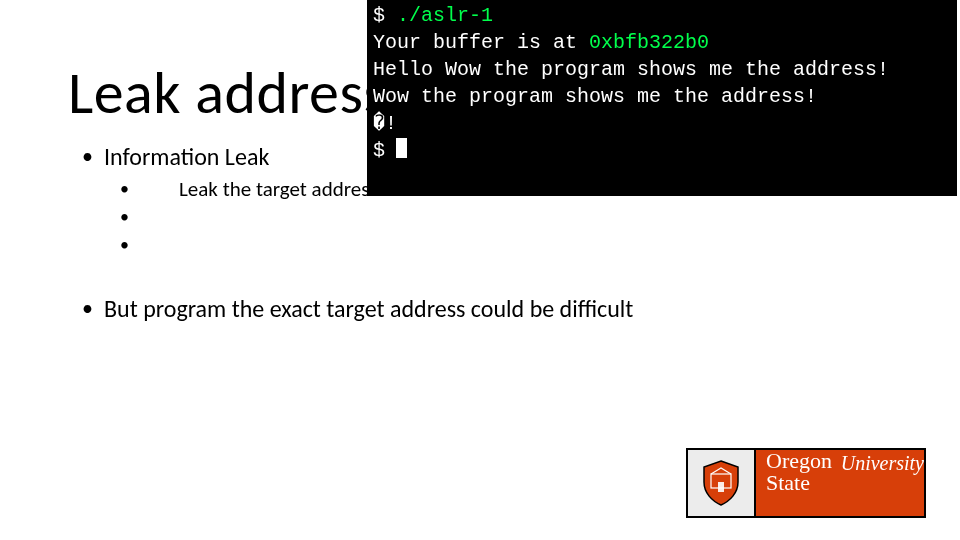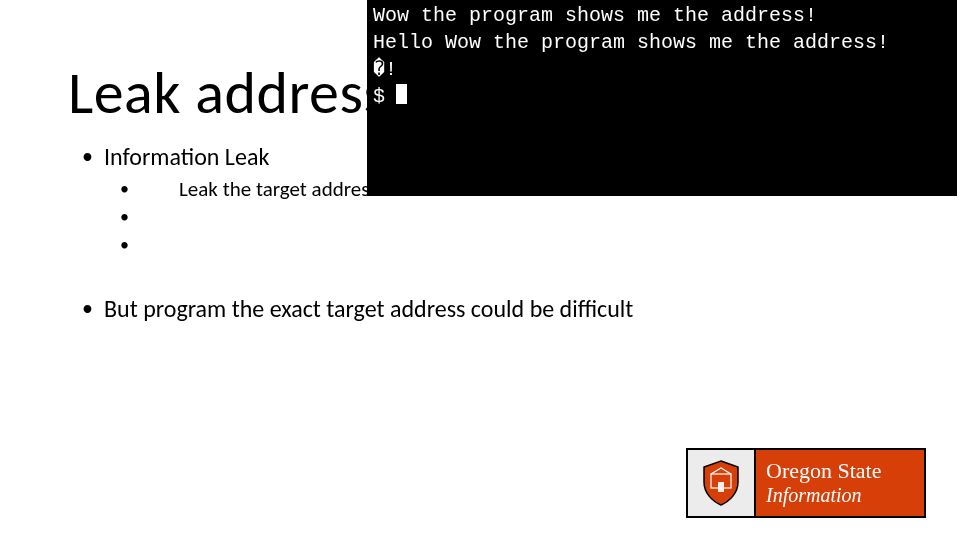--- a/index.html
+++ b/index.html
@@ -47,6 +47,7 @@
   <div class="title">Leak address</div>
 
   <div class="terminal">
+    <div class="termrow"><span>$ </span><span class="green">./aslr-1</span></div>
     <div class="termrow">Wow the program shows me the address!</div>
     <div class="termrow">Hello Wow the program shows me the address!</div>
     <div class="termrow">�!</div>

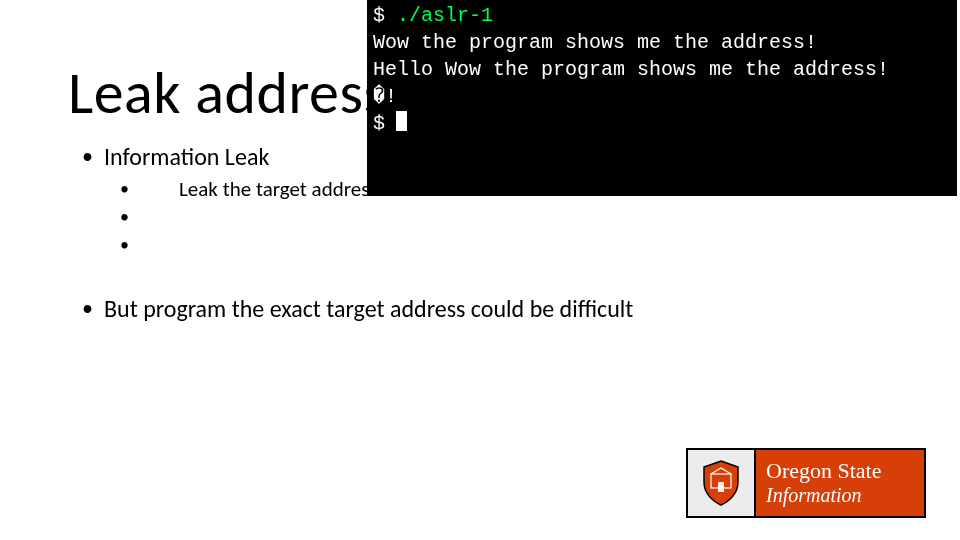--- a/index.html
+++ b/index.html
@@ -48,6 +48,7 @@
 
   <div class="terminal">
     <div class="termrow"><span>$ </span><span class="green">./aslr-1</span></div>
+    <div class="termrow"><span>Your buffer is at </span><span class="green">0xbfb322b0</span></div>
     <div class="termrow">Wow the program shows me the address!</div>
     <div class="termrow">Hello Wow the program shows me the address!</div>
     <div class="termrow">�!</div>

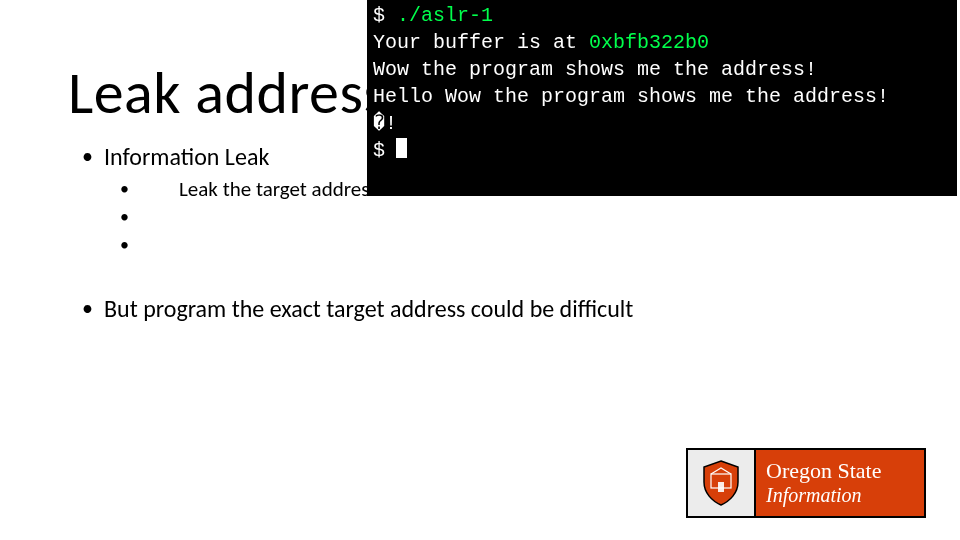--- a/index.html
+++ b/index.html
@@ -49,8 +49,8 @@
   <div class="terminal">
     <div class="termrow"><span>$ </span><span class="green">./aslr-1</span></div>
     <div class="termrow"><span>Your buffer is at </span><span class="green">0xbfb322b0</span></div>
+    <div class="termrow">Hello Wow the program shows me the address!</div>
     <div class="termrow">Wow the program shows me the address!</div>
-    <div class="termrow">Hello Wow the program shows me the address!</div>
     <div class="termrow">�!</div>
     <div class="termrow"><span>$ </span><span class="cursor"></span></div>
   </div>

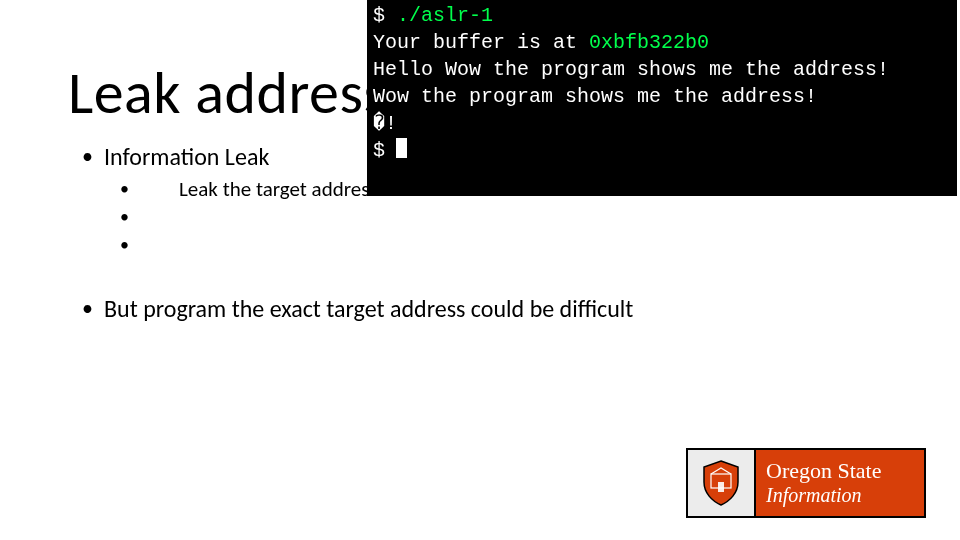--- a/index.html
+++ b/index.html
@@ -33,7 +33,7 @@
   }
   .logo-seal svg { width: 50px; height: 50px; }
   .logo-text {
-    flex: 1; background: #d73f09; color: #fff; display: flex; flex-direction: column;
+    flex: 1; background: #d73f09; color: #fff; display: flex; 
     justify-content: center; padding-left: 10px; font-family: Georgia, "Times New Roman", serif;
   }
   .logo-text .line1 { font-size: 22px; line-height: 22px; font-weight: 400; }

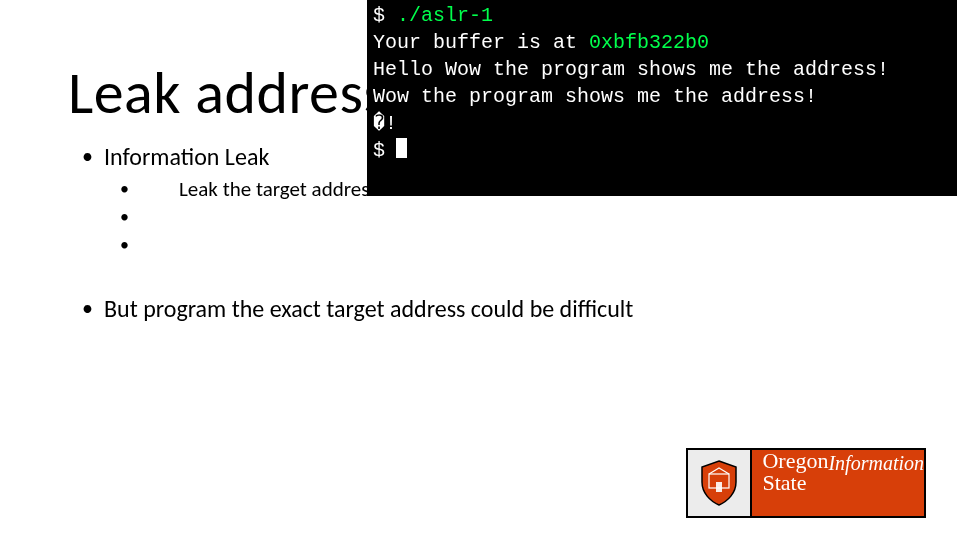--- a/index.html
+++ b/index.html
@@ -90,7 +90,7 @@
     </div>
     <div class="logo-text">
       <span class="line1">Oregon State</span>
-      <span class="line2">Information</span>
+      <span class="line2">University</span>
     </div>
   </div>
 

